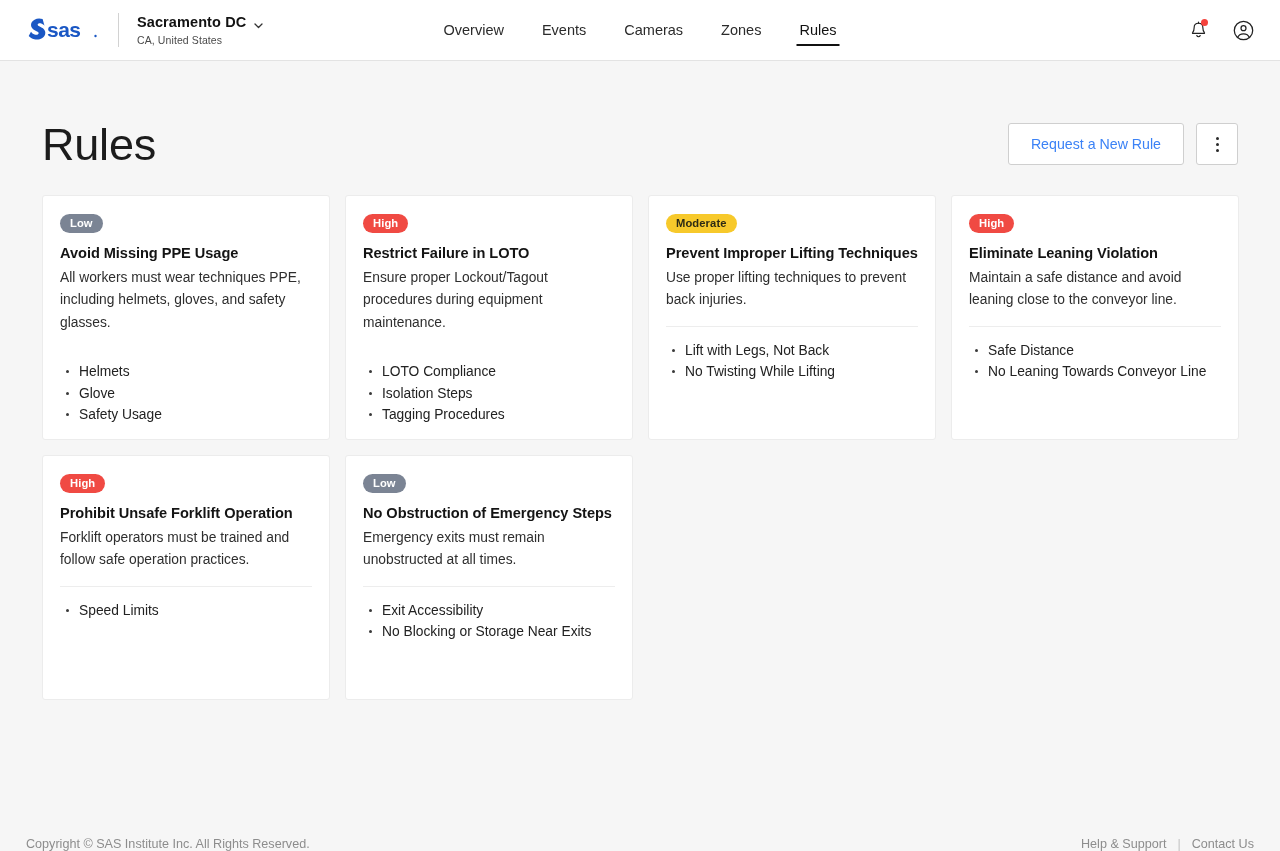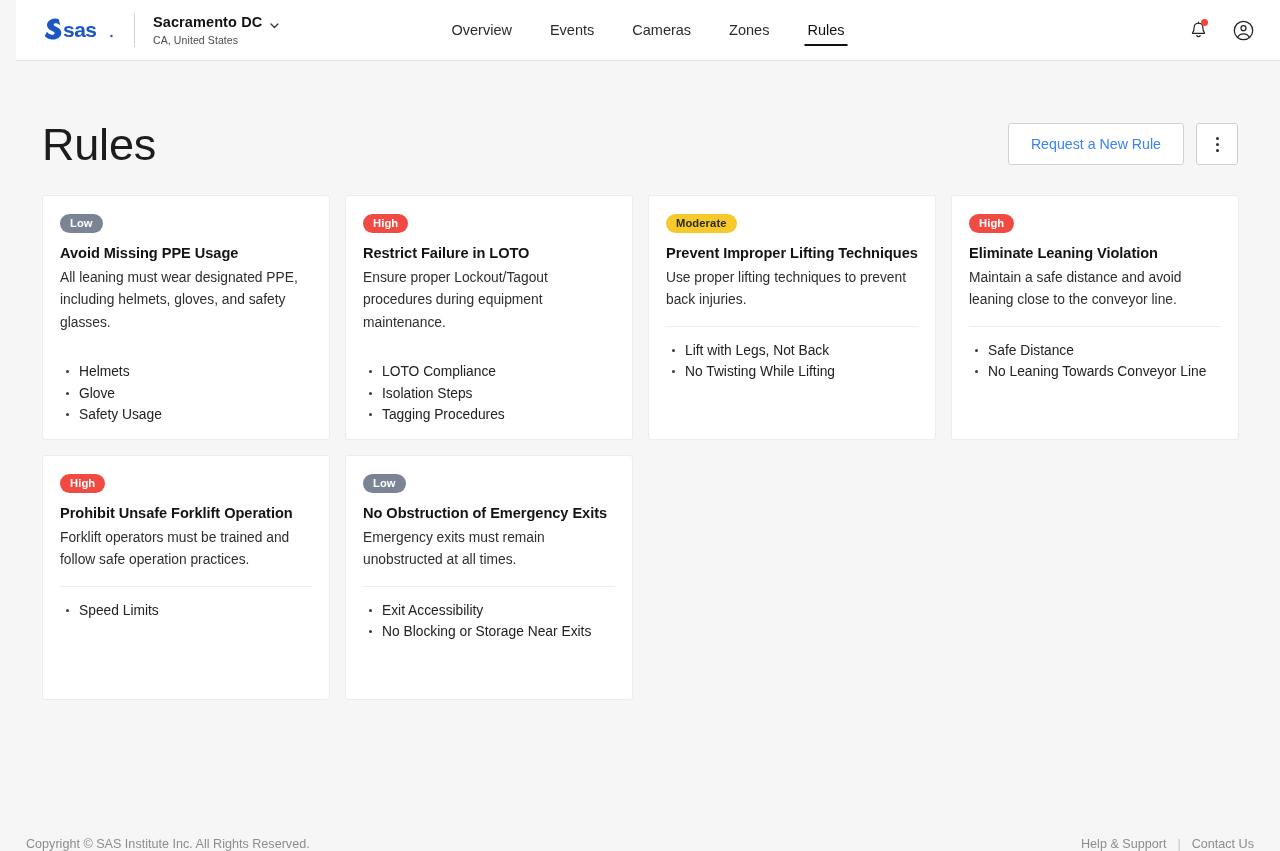--- a/index.html
+++ b/index.html
@@ -22,7 +22,6 @@
     align-items: center;
     padding: 0 24px 0 28px;
     position: relative;
-    margin-left: 16px;
   }
 
   .brand {

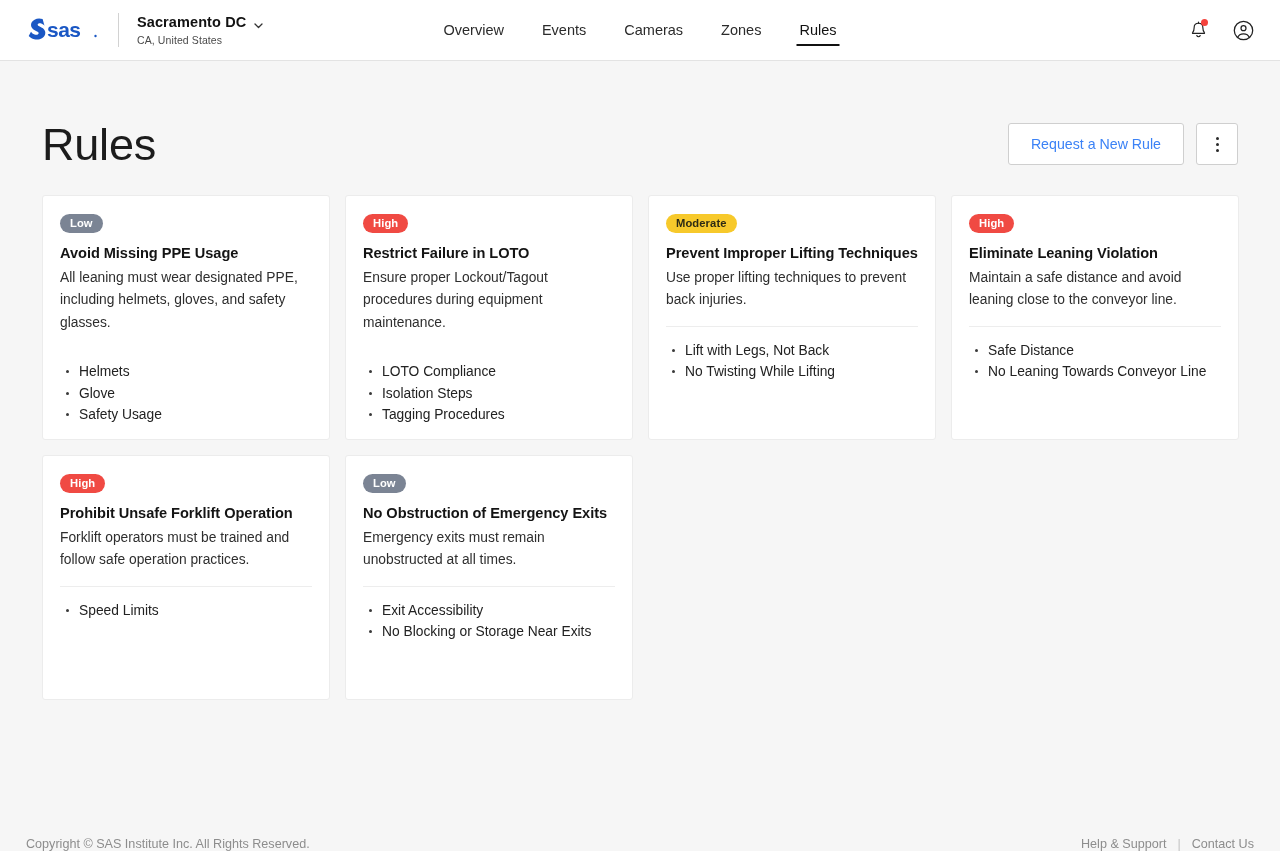--- a/index.html
+++ b/index.html
@@ -357,7 +357,7 @@
     <div class="card">
       <span class="badge low">Low</span>
       <div class="card-title">Avoid Missing PPE Usage</div>
-      <div class="card-desc">All leaning must wear designated PPE, including helmets, gloves, and safety glasses.</div>
+      <div class="card-desc">All workers must wear techniques PPE, including helmets, gloves, and safety glasses.</div>
       <div class="card-divider"></div>
       <ul class="card-list">
         <li>Helmets</li>

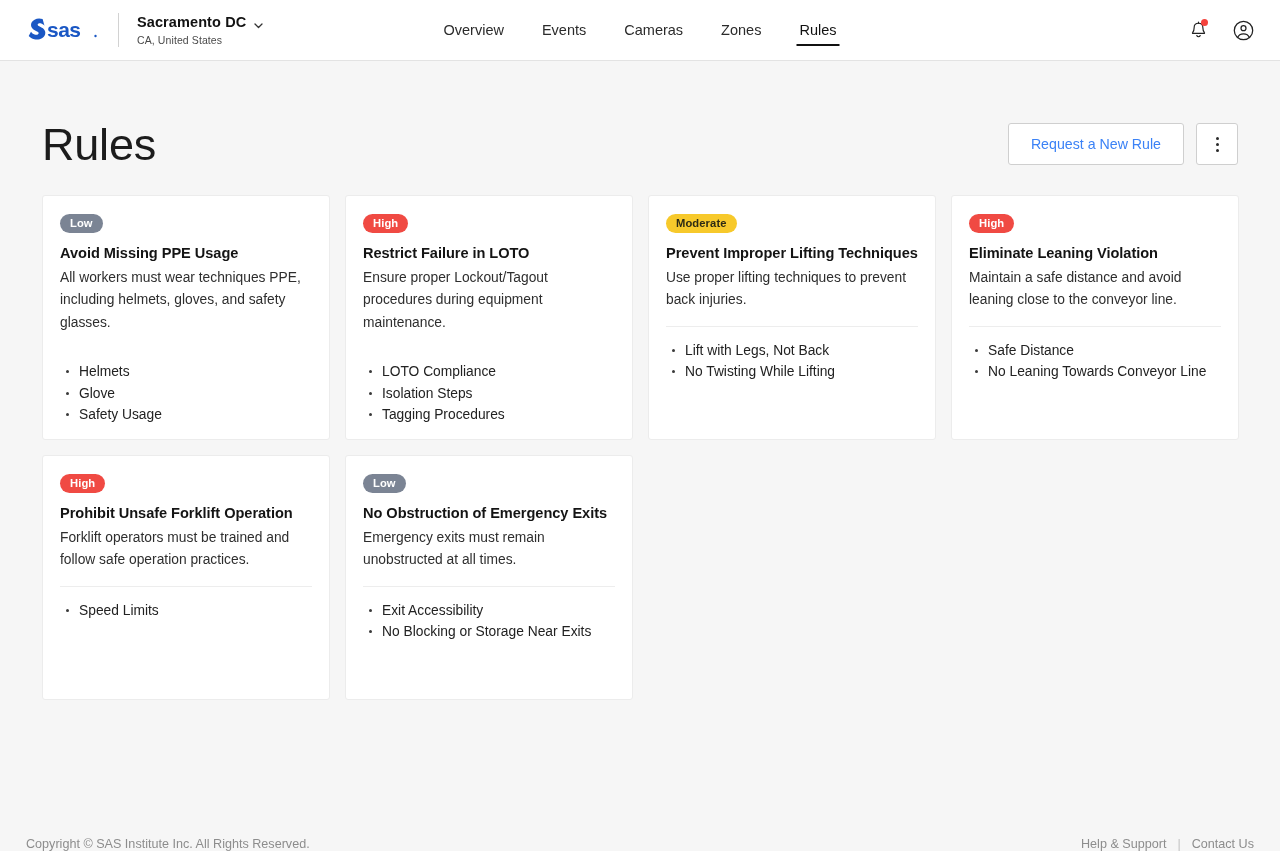--- a/index.html
+++ b/index.html
@@ -412,7 +412,7 @@
 
     <div class="card">
       <span class="badge low">Low</span>
-      <div class="card-title">No Obstruction of Emergency Exits</div>
+      <div class="card-title">No Obstruction of Emergency Steps</div>
       <div class="card-desc">Emergency exits must remain unobstructed at all times.</div>
       <div class="card-divider"></div>
       <ul class="card-list">

